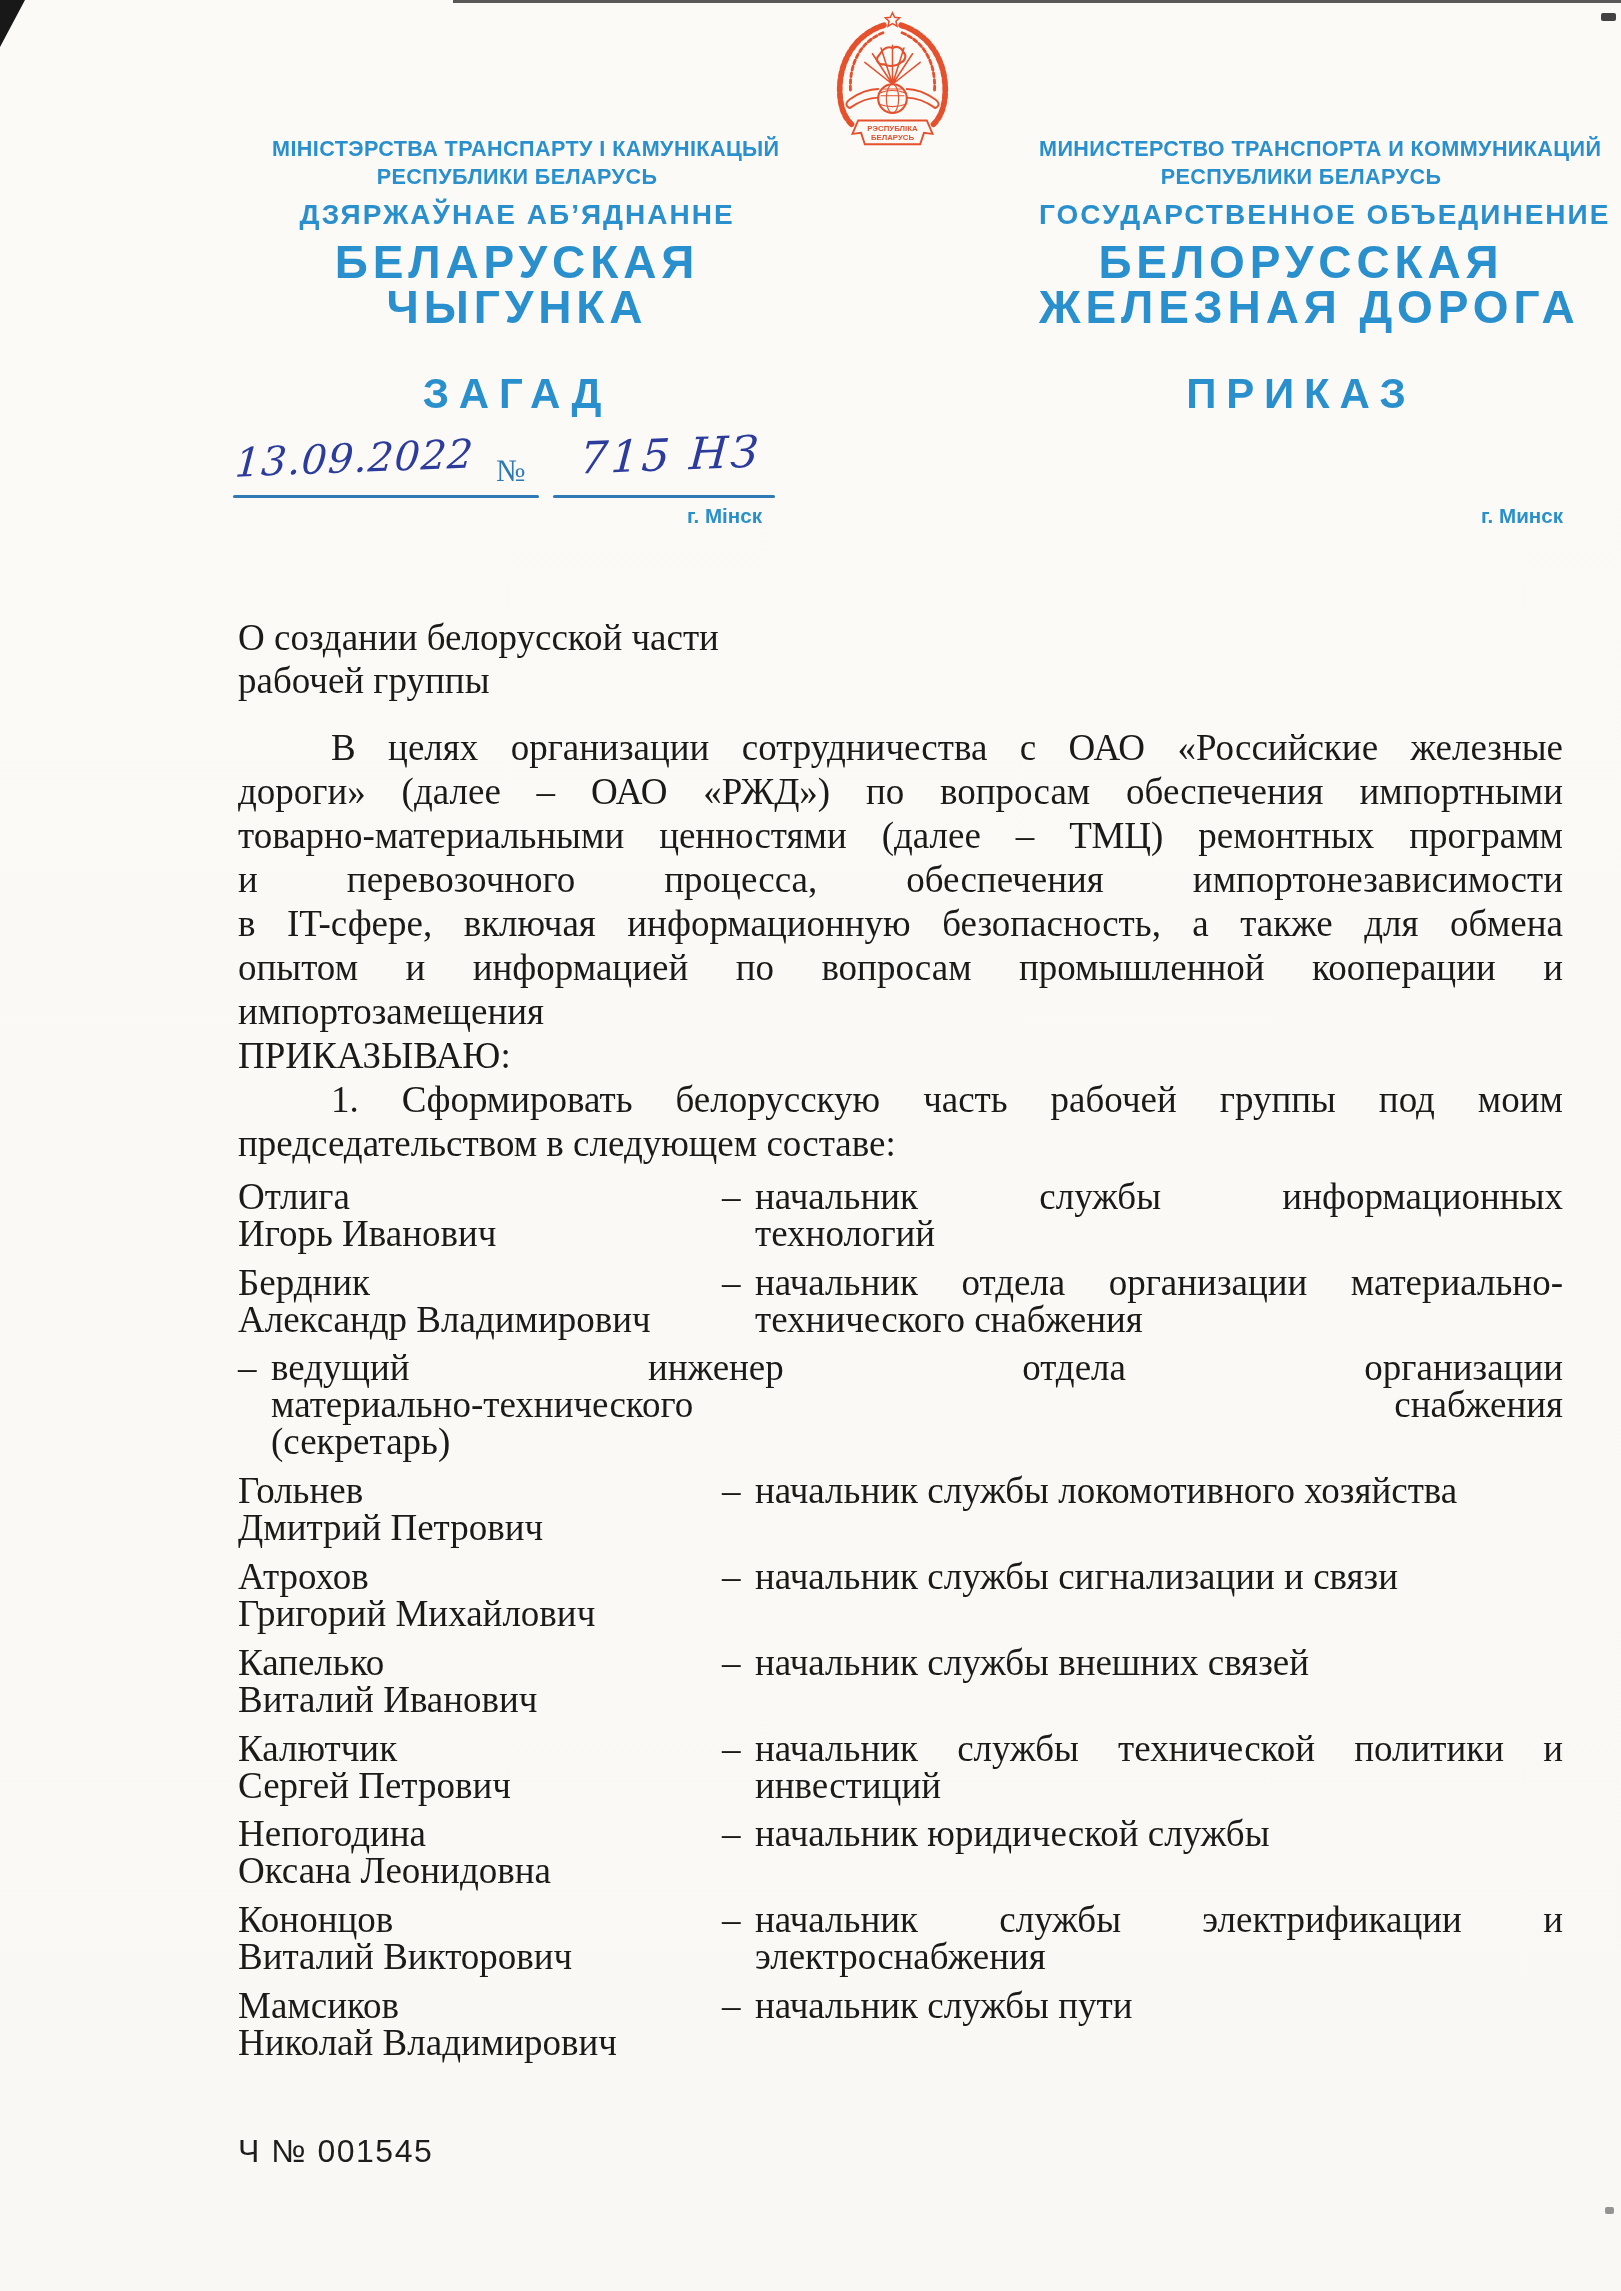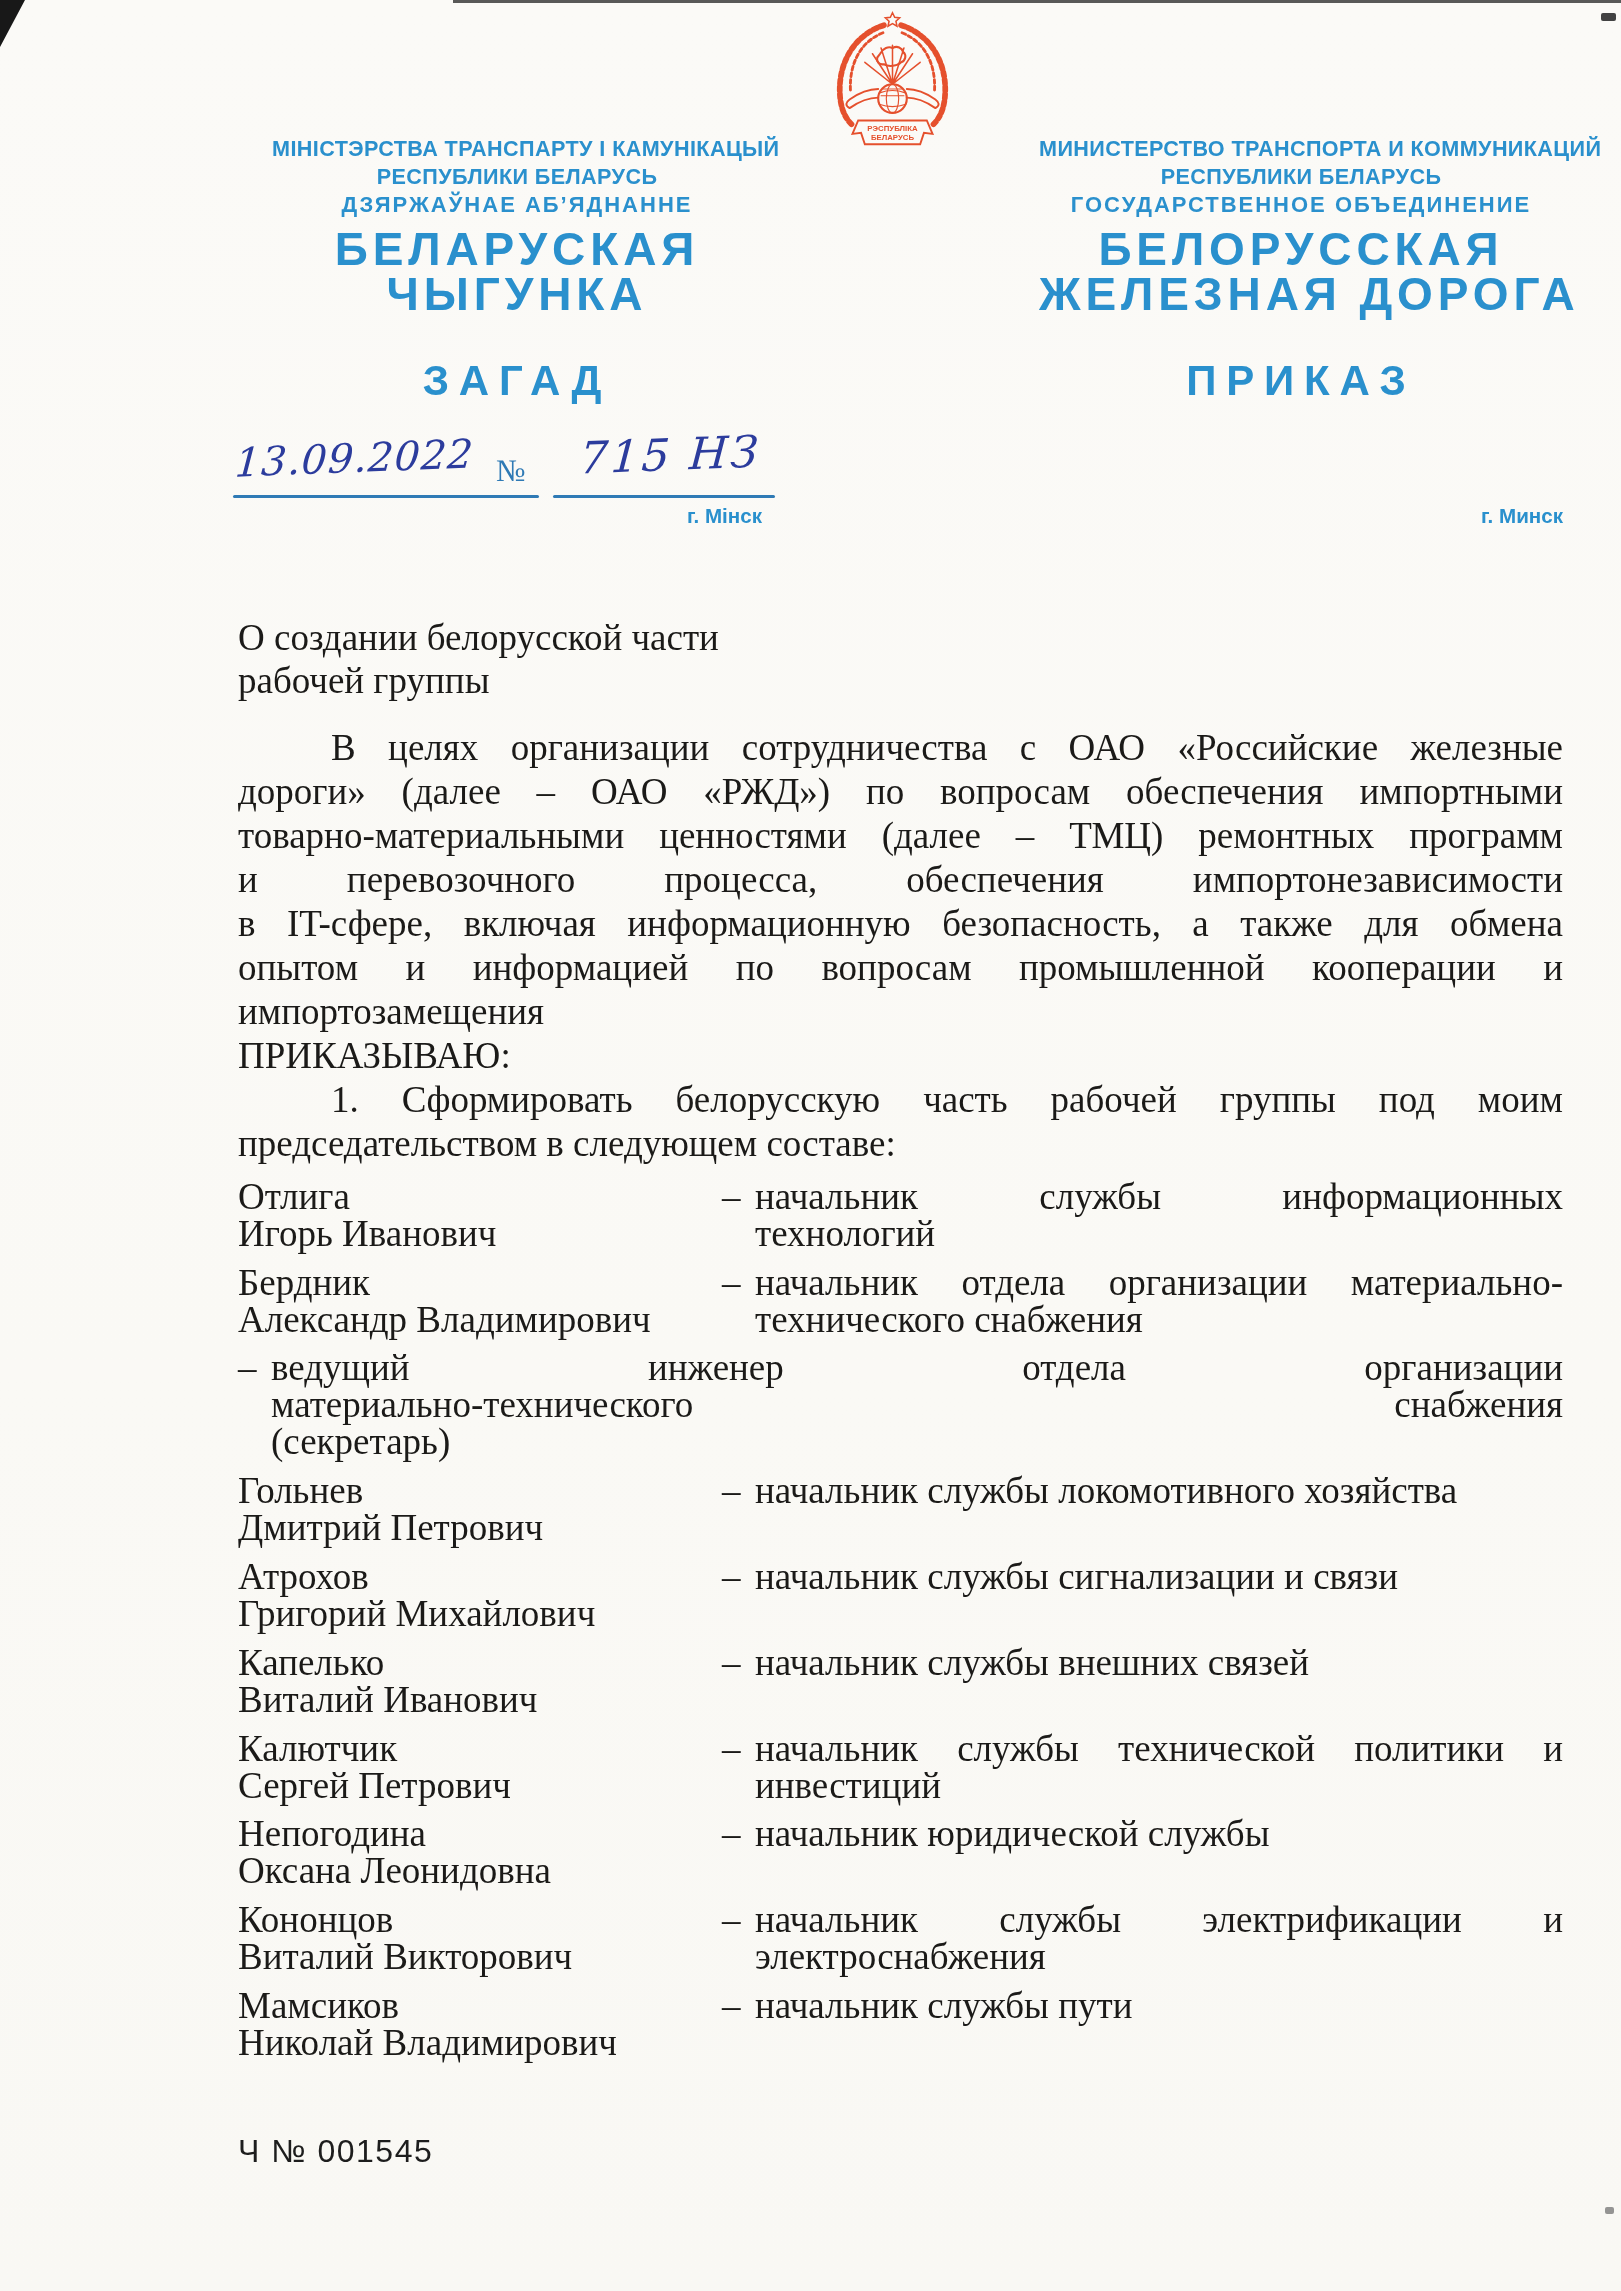--- a/index.html
+++ b/index.html
@@ -29,7 +29,7 @@
   .col-left  { left:272px; width:490px; }
   .col-right { left:1039px; width:524px; }
   .ministry div { font-size:21.6px; line-height:28px; letter-spacing:0.4px; white-space:nowrap; }
-  .assoc { margin-top:1px; font-size:22px; letter-spacing:2px; white-space:nowrap; }
+  .assoc { margin-top:8px; font-size:28px; letter-spacing:2px; white-space:nowrap; }
   .org div { font-size:46px; line-height:45px; letter-spacing:4.9px; white-space:nowrap; }
   .org { margin-top:8.8px; }
   .doctype { margin-top:40px; font-size:42px; letter-spacing:9.8px; white-space:nowrap; }

